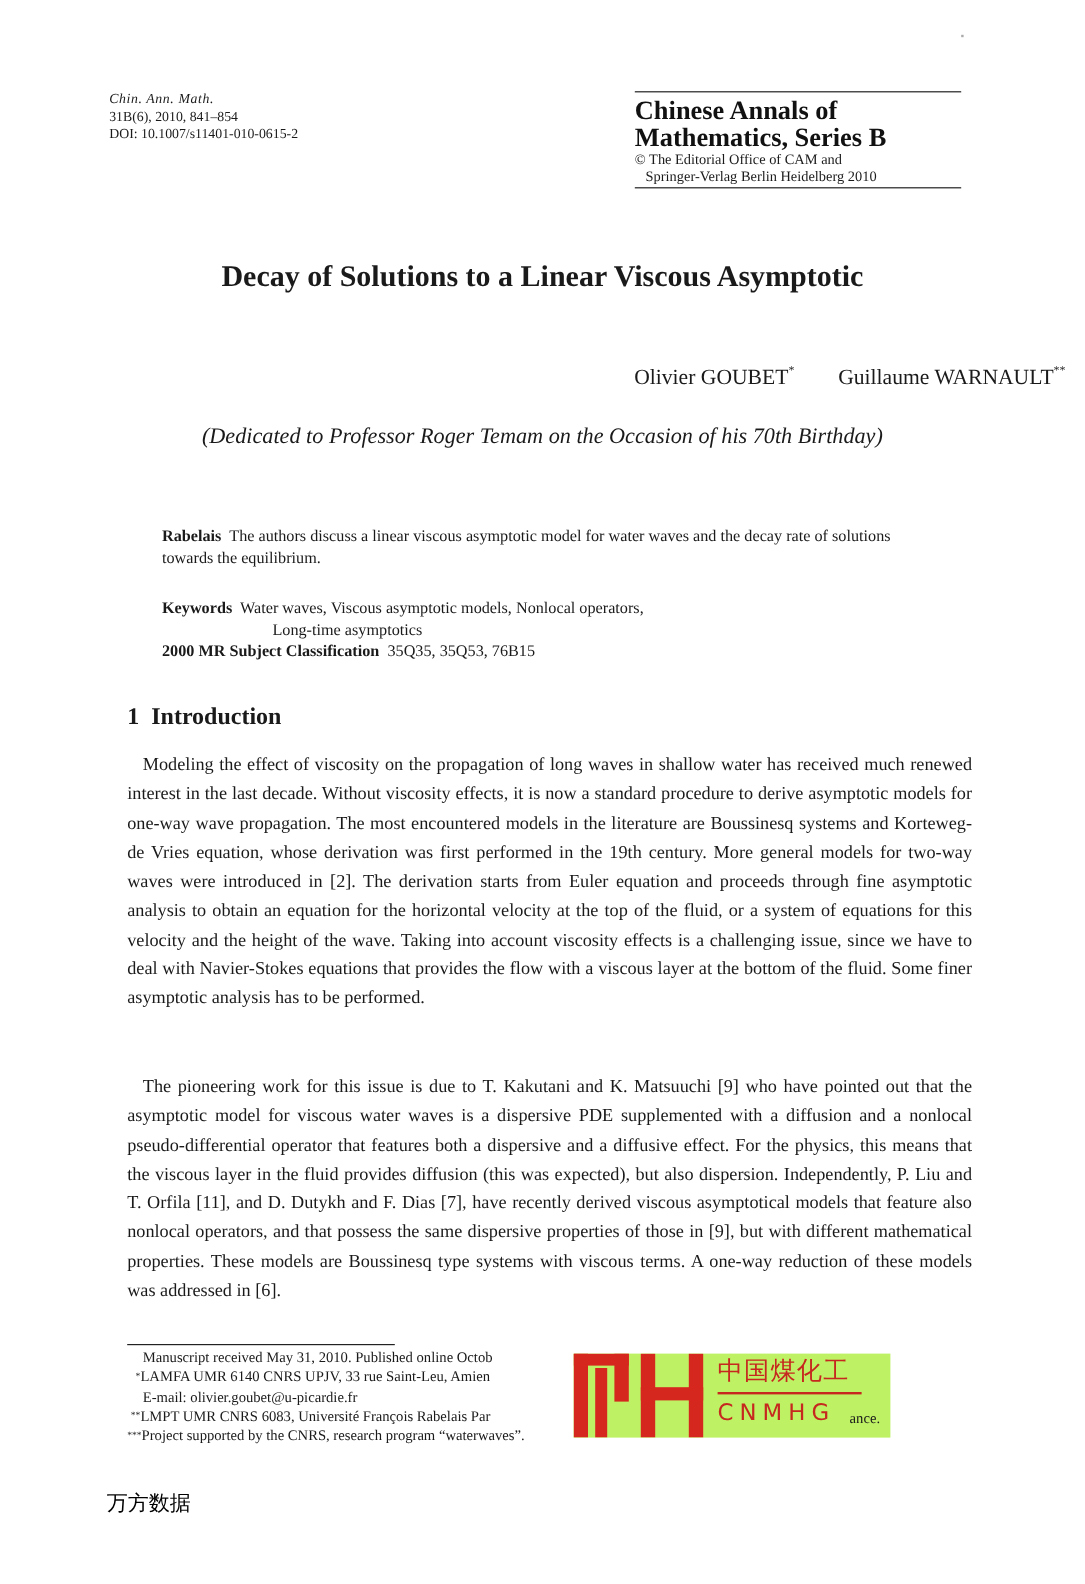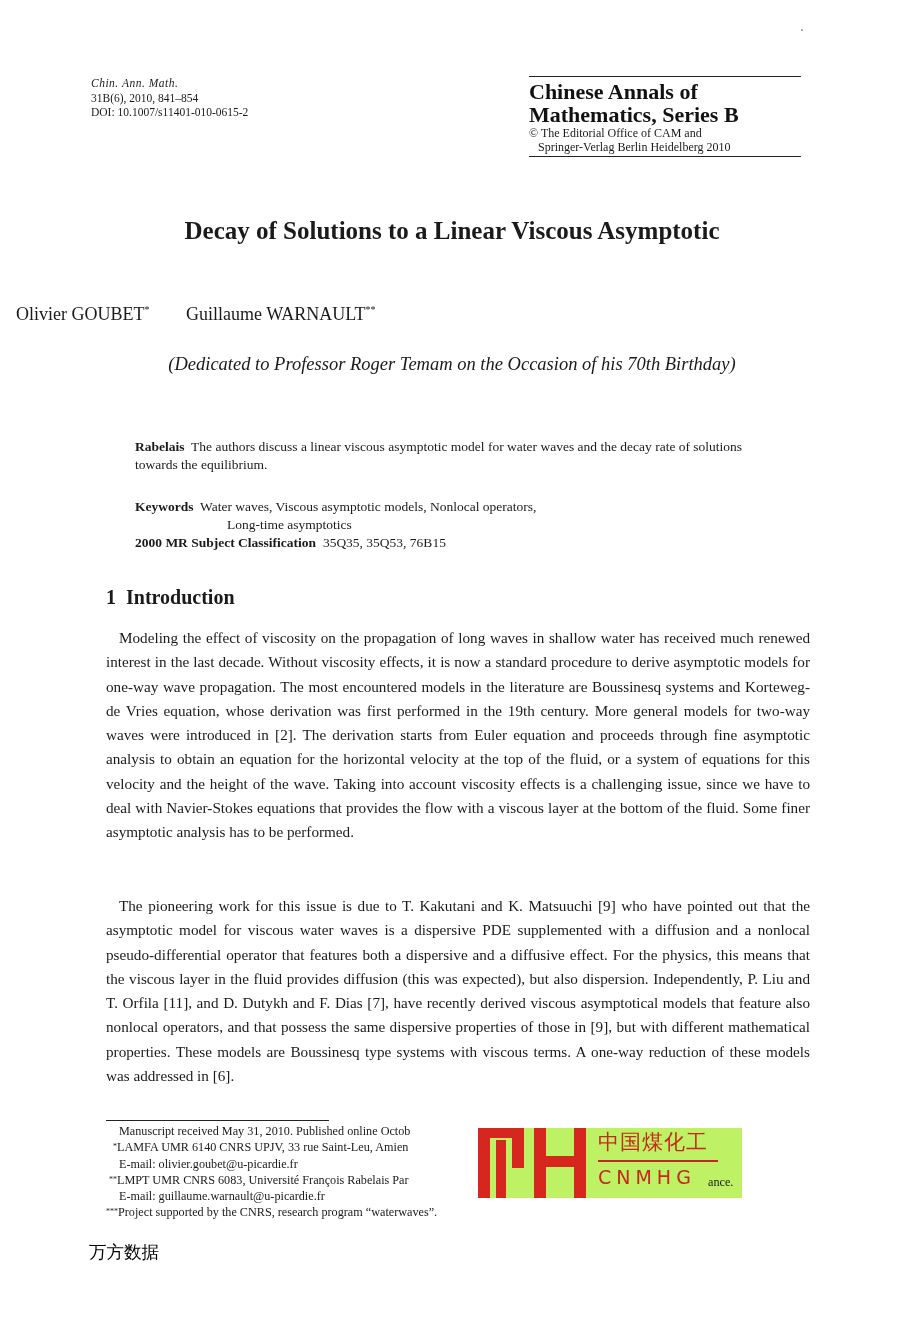--- a/index.html
+++ b/index.html
@@ -14,7 +14,7 @@
   .copyright .l2 { padding-left:9px; display:block; }
   .title { left:0; width:904px; top:214px; text-align:center; font-weight:bold; font-size:25px; line-height:33px; }
   .title sup { font-size:13px; vertical-align:top; position:relative; top:-1px; }
-  .authors { left:0; width:904px; top:304px; text-align:left; font-size:18px; }
+  .authors { left:0; width:904px; top:304px; text-align:right; font-size:18px; }
   .authors .a { display:inline-block; margin:0 16px; }
   .authors sup { font-size:10px; vertical-align:top; }
   .dedication { left:0; width:904px; top:354px; text-align:center; font-size:18.5px; font-style:italic; }

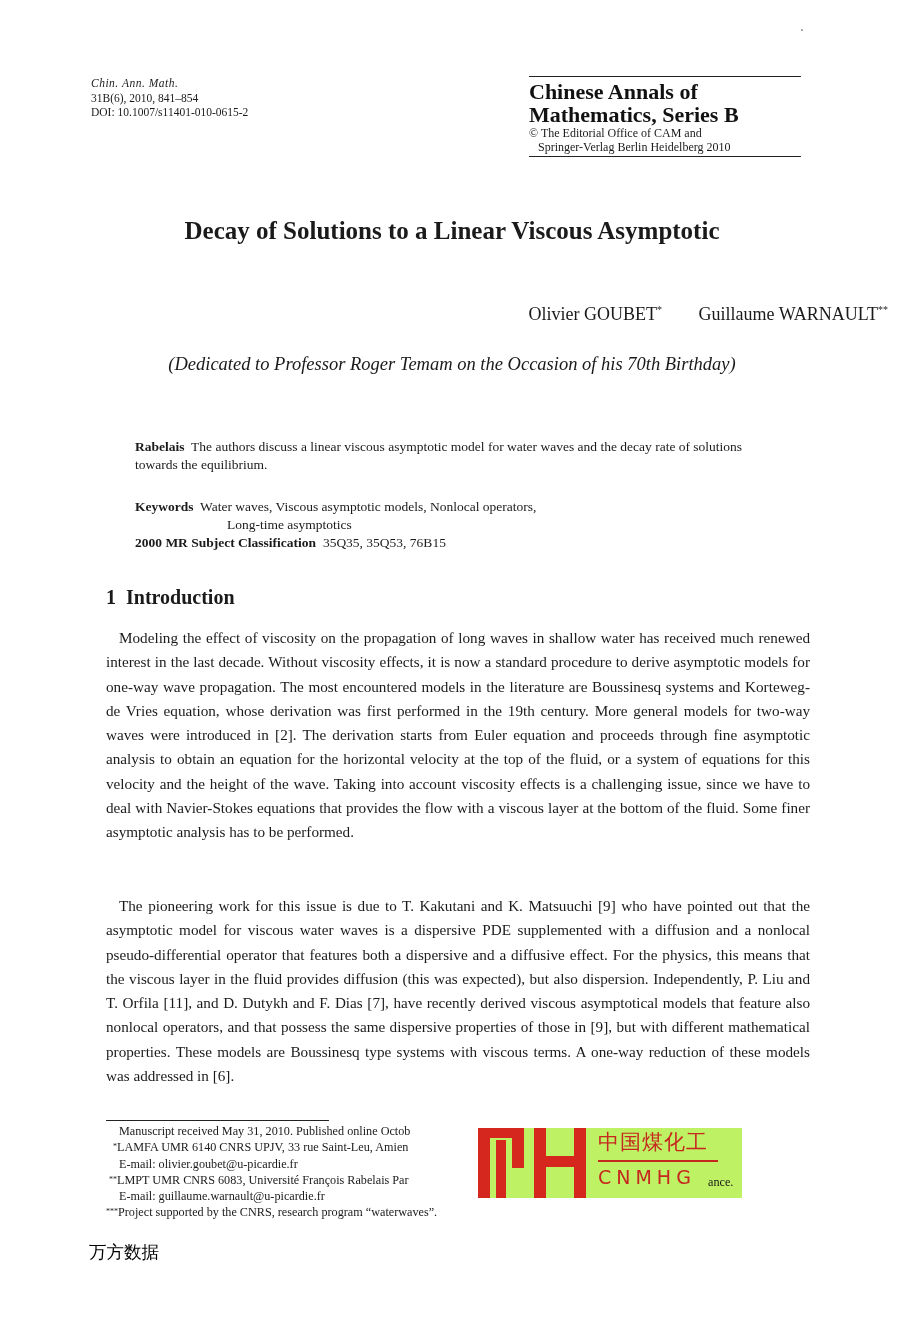--- a/index.html
+++ b/index.html
@@ -105,7 +105,6 @@
   <div class="fn" style="padding-left:7px"><sup>*</sup><span>LAMFA UMR 6140 CNRS UPJV, 33 rue Saint-Leu, Amien</span></div>
   <div class="fn in">E-mail: olivier.goubet@u-picardie.fr</div>
   <div class="fn" style="padding-left:3px"><sup>**</sup><span>LMPT UMR CNRS 6083, Université François Rabelais Par</span></div>
-  <div class="fn in">E-mail: guillaume.warnault@u-picardie.fr</div>
   <div class="fn"><sup>***</sup><span>Project supported by the CNRS, research program “waterwaves”.</span></div>
 </div>
 

